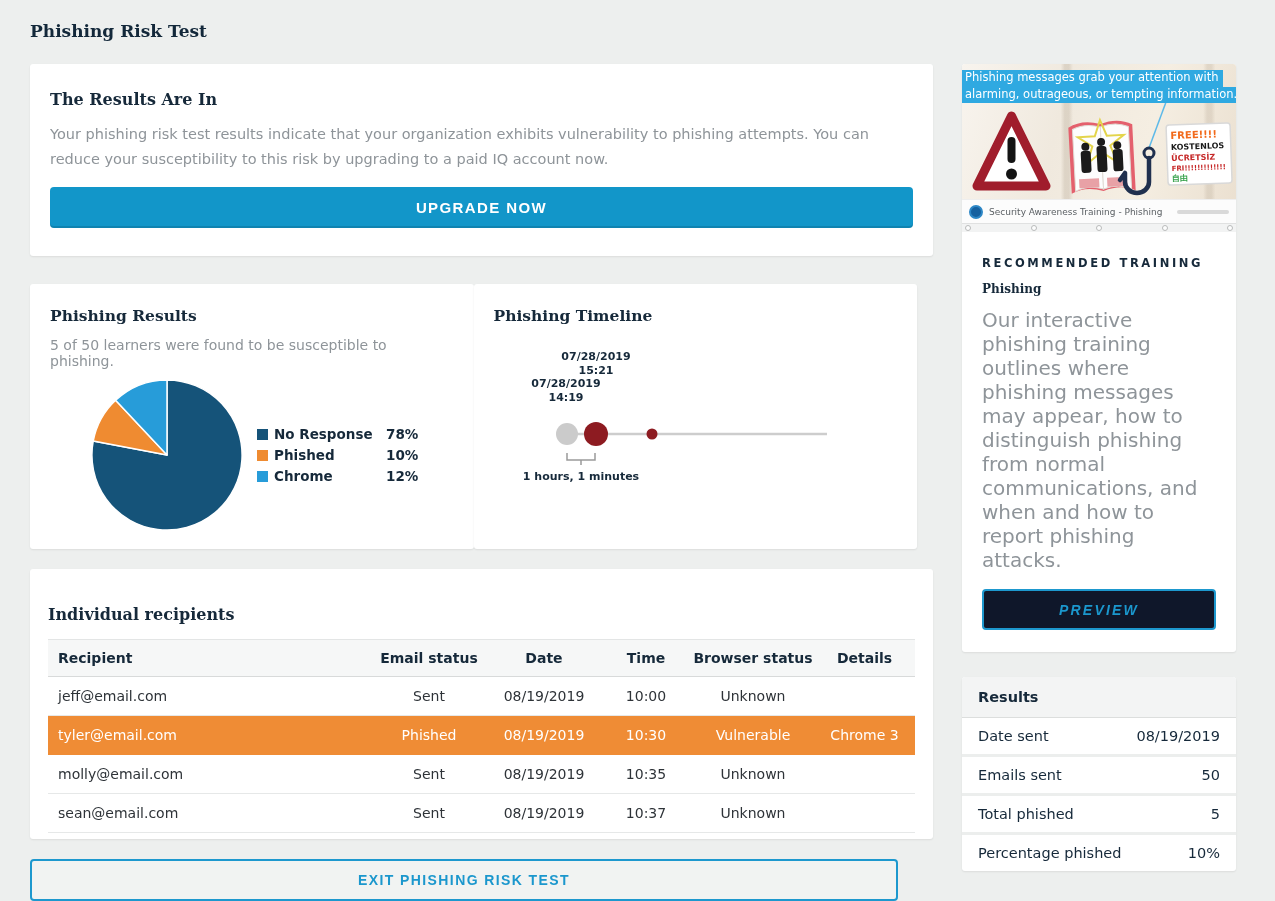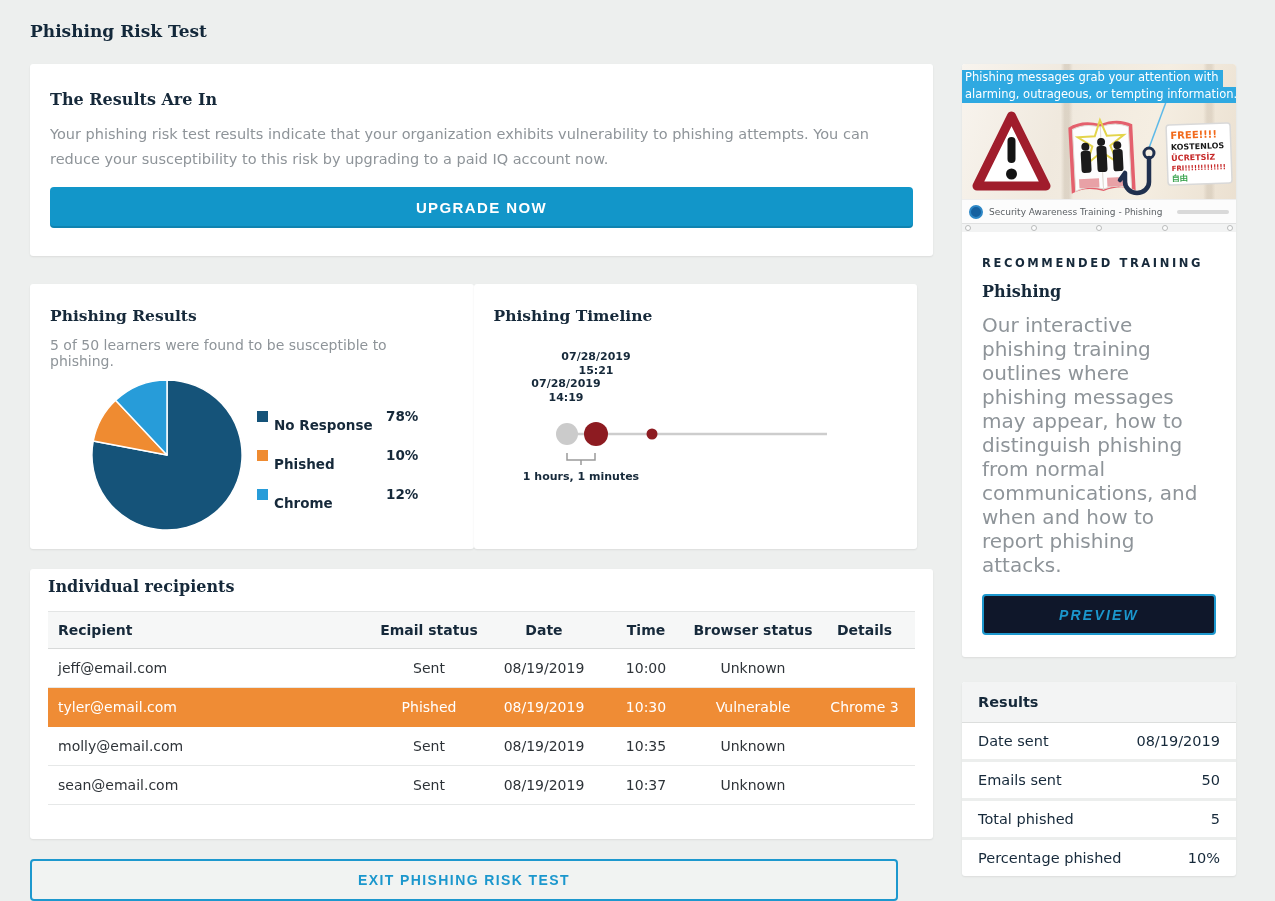--- a/index.html
+++ b/index.html
@@ -104,7 +104,7 @@
 
   .training-body { padding:18px 20px 22px; }
   .eyebrow { font-size:11.5px; font-weight:700; letter-spacing:2.6px; color:#16293a; margin-top:6px; }
-  .training-title { font-family:"DejaVu Serif", serif; font-weight:700; font-size:16px; margin-top:12px; }
+  .training-title { font-family:"DejaVu Serif", serif; font-weight:700; font-size:12px; margin-top:12px; }
   .training-desc { margin-top:12px; font-size:20px; line-height:24px; color:#8e9499; }
   .btn-outline {
     margin-top:17px; width:100%; height:41px; border:2px solid #1d98ce; border-radius:4px;

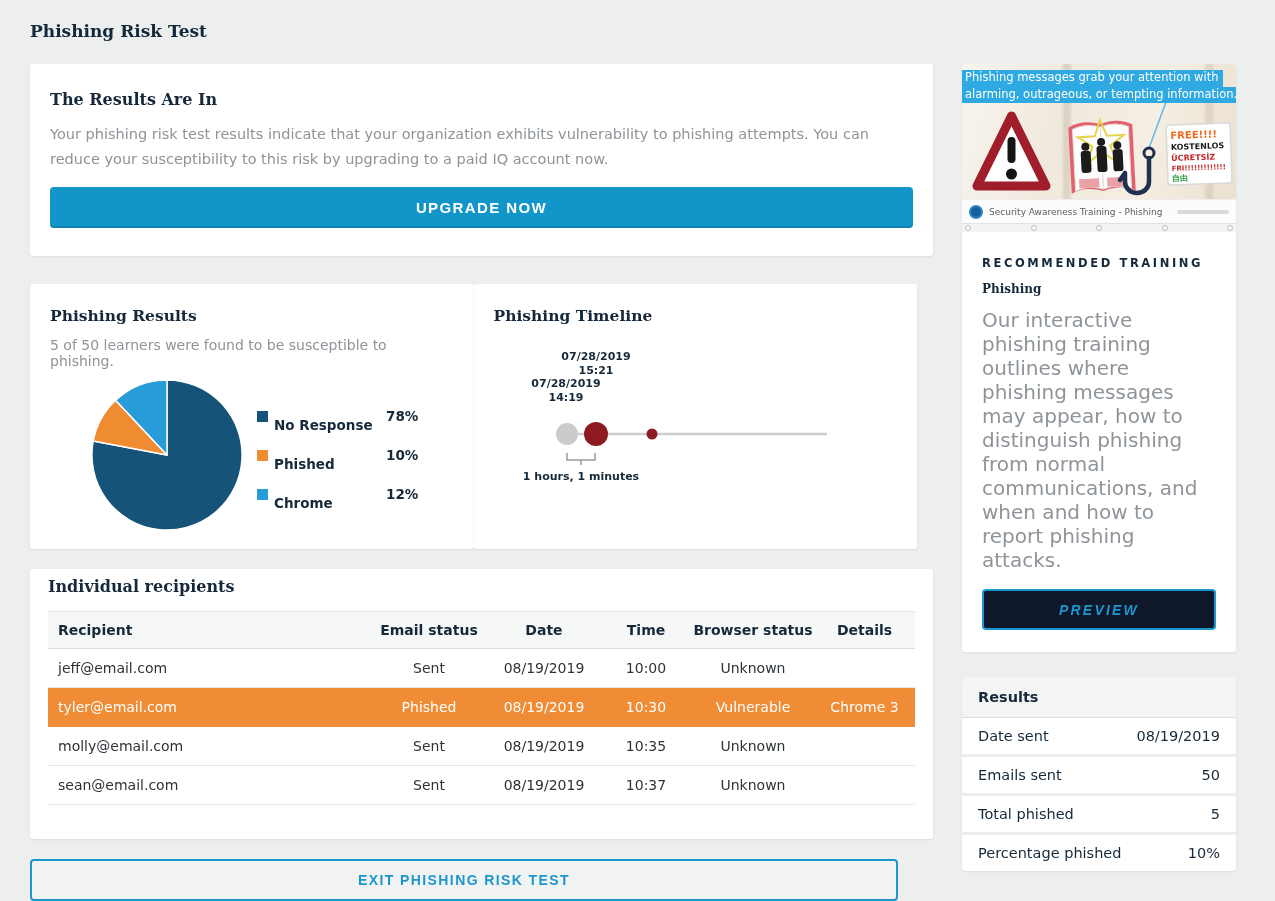--- a/index.html
+++ b/index.html
@@ -45,7 +45,7 @@
   .legend { margin-left:12px; width:195px; }
   .legend-row { display:flex; align-items:center; margin:5px 0; font-size:13.5px; font-weight:700; color:#16293a; }
   .legend-swatch { flex:none; margin-right:6px; display:block; }
-  .legend-label { width:112px;margin-top:18px; }
+  .legend-label { width:112px; }
   .legend-value { flex:1; }
 
   .timeline-svg { width:403px; height:165px; margin-top:2px; display:block; }

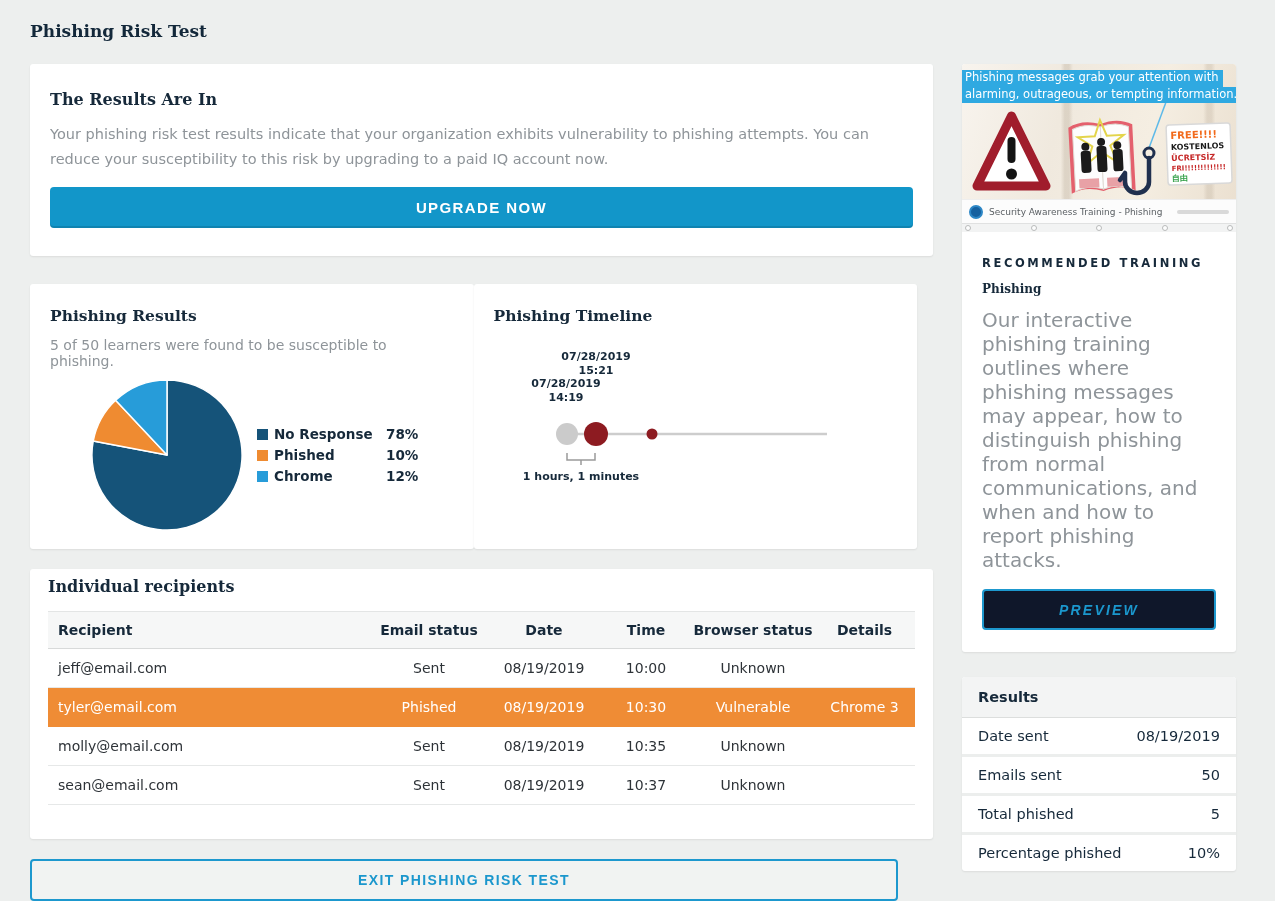--- a/index.html
+++ b/index.html
@@ -51,7 +51,7 @@
   .timeline-svg { width:403px; height:165px; margin-top:2px; display:block; }
 
   
-  .recipients-card { margin-top:20px; height:270px; padding:8px 18px 20px; }
+  .recipients-card { margin-top:20px; height:270px; padding:36px 18px 20px; }
   .recipients-title { font-family:"DejaVu Serif", serif; font-weight:700; font-size:16px; }
   table.recipients { width:867px; margin-top:15px; border-collapse:collapse; table-layout:fixed; font-size:14px; }
   table.recipients col.c1{width:322px} table.recipients col.c2{width:118px}

